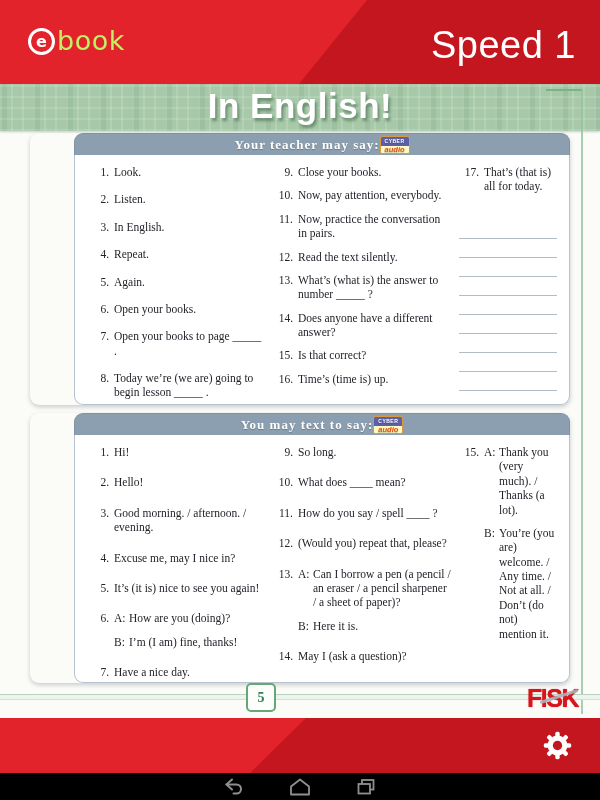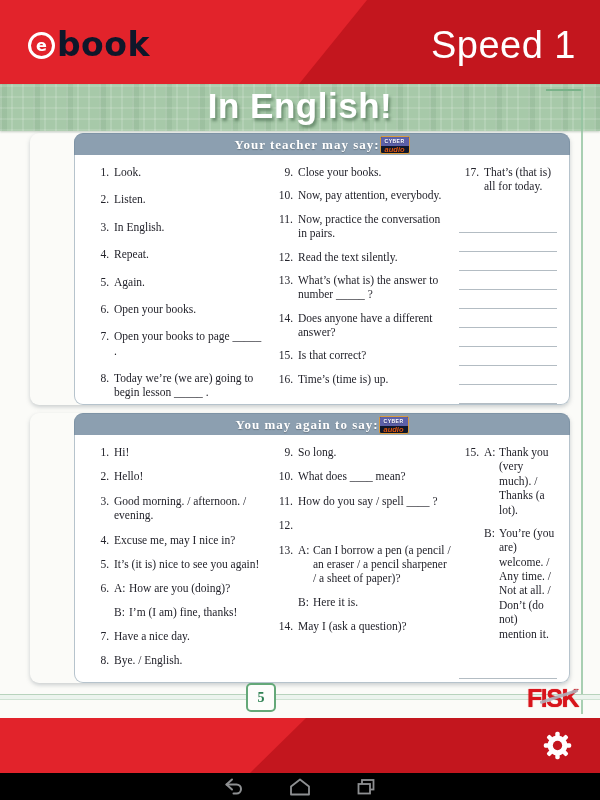--- a/index.html
+++ b/index.html
@@ -17,7 +17,7 @@
             display:flex; align-items:center; justify-content:center;
             color:#fff; font-weight:bold; font-size:16px; line-height:1;
             font-family:"DejaVu Sans", sans-serif; margin-right:2px; }
-  .logo-word { color:#0f172a; font-weight:bold; font-size:33px; letter-spacing:.5px;
+  .logo-word { color:#bef264; font-weight:normal; font-size:27px; letter-spacing:.5px;
             font-family:"DejaVu Sans", sans-serif; position:relative; top:-1px; }
   .book-title { position:absolute; right:24px; top:24px; color:#fff; font-size:38px;
             font-weight:400; letter-spacing:.5px; }

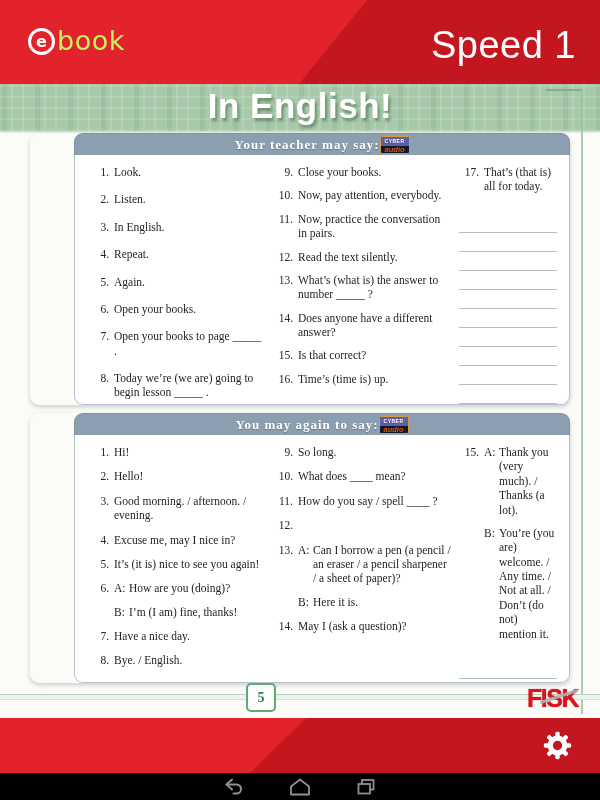--- a/index.html
+++ b/index.html
@@ -56,7 +56,7 @@
            column-gap:8px; padding:10px 12px 4px 14px; }
 
   .audio-badge { display:inline-flex; flex-direction:column; width:30px; height:18px;
-           border:1px solid #d89a3e; background:#0f172a; border-radius:2px;
+           border:1px solid #d89a3e; background:#fef9c3; border-radius:2px;
            overflow:hidden; flex:none; }
   .audio-top { height:9px; background:#5c60a8; color:#fff; font-size:5px;
            font-family:"Liberation Sans", sans-serif; letter-spacing:.5px;

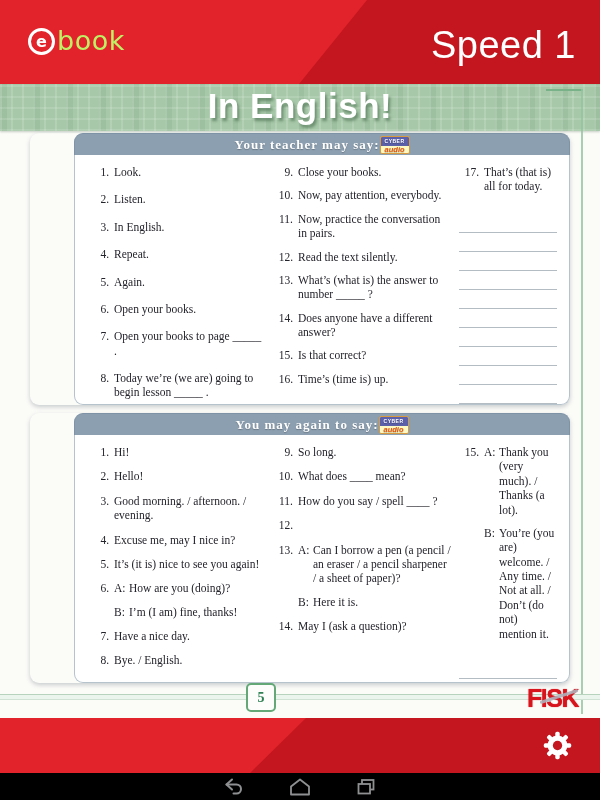--- a/index.html
+++ b/index.html
@@ -65,7 +65,7 @@
            font-style:italic; line-height:7px; text-align:center;
            font-family:"Liberation Sans", sans-serif; letter-spacing:0; }
 
-  .col { display:flex; flex-direction:column; gap:10px;
+  .col { display:flex; flex-direction:column; gap:16px;
          font-family:"Liberation Serif", serif; font-size:11.5px; line-height:1.25;
          color:#23232b; }
   .panel-1 .col-0 { gap:13px; }

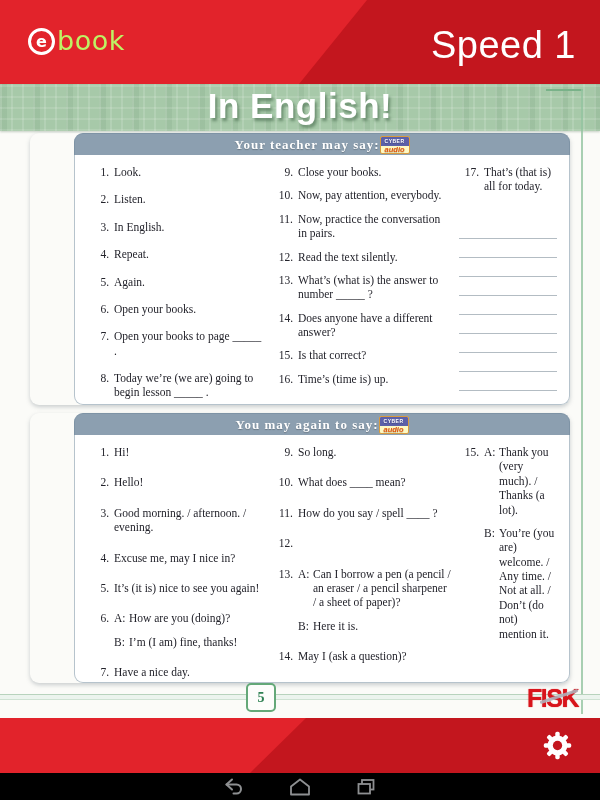--- a/index.html
+++ b/index.html
@@ -233,7 +233,7 @@
 
     <section class="panel panel-2">
       <div class="panel-header">
-        <span>You may again to say:</span>
+        <span>You may text to say:</span>
         <span class="audio-badge">
           <span class="audio-top">CYBER</span>
           <span class="audio-bottom">audio</span>

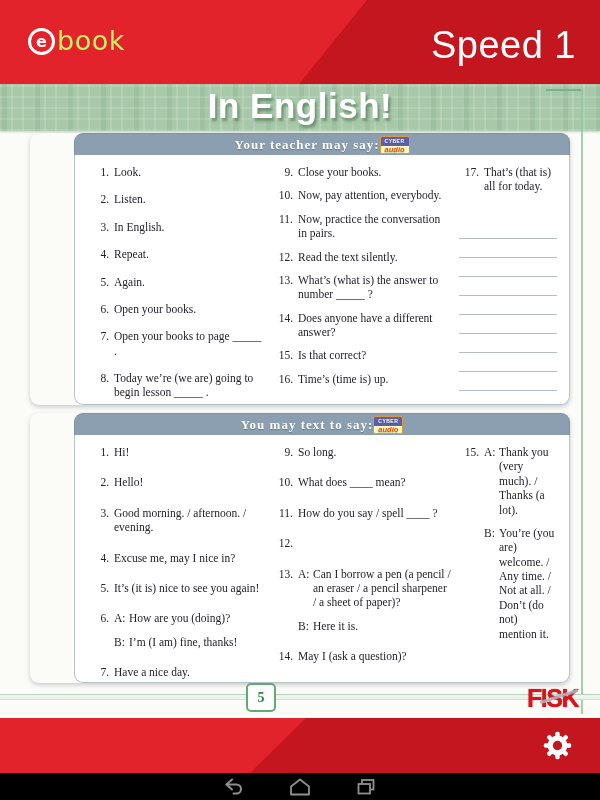--- a/index.html
+++ b/index.html
@@ -298,6 +298,7 @@
             </div>
             <div class="item">
               <span class="num">12.</span>
+              <div class="itext">(Would you) repeat that, please?</div>
             </div>
             <div class="item">
               <span class="num">13.</span>

